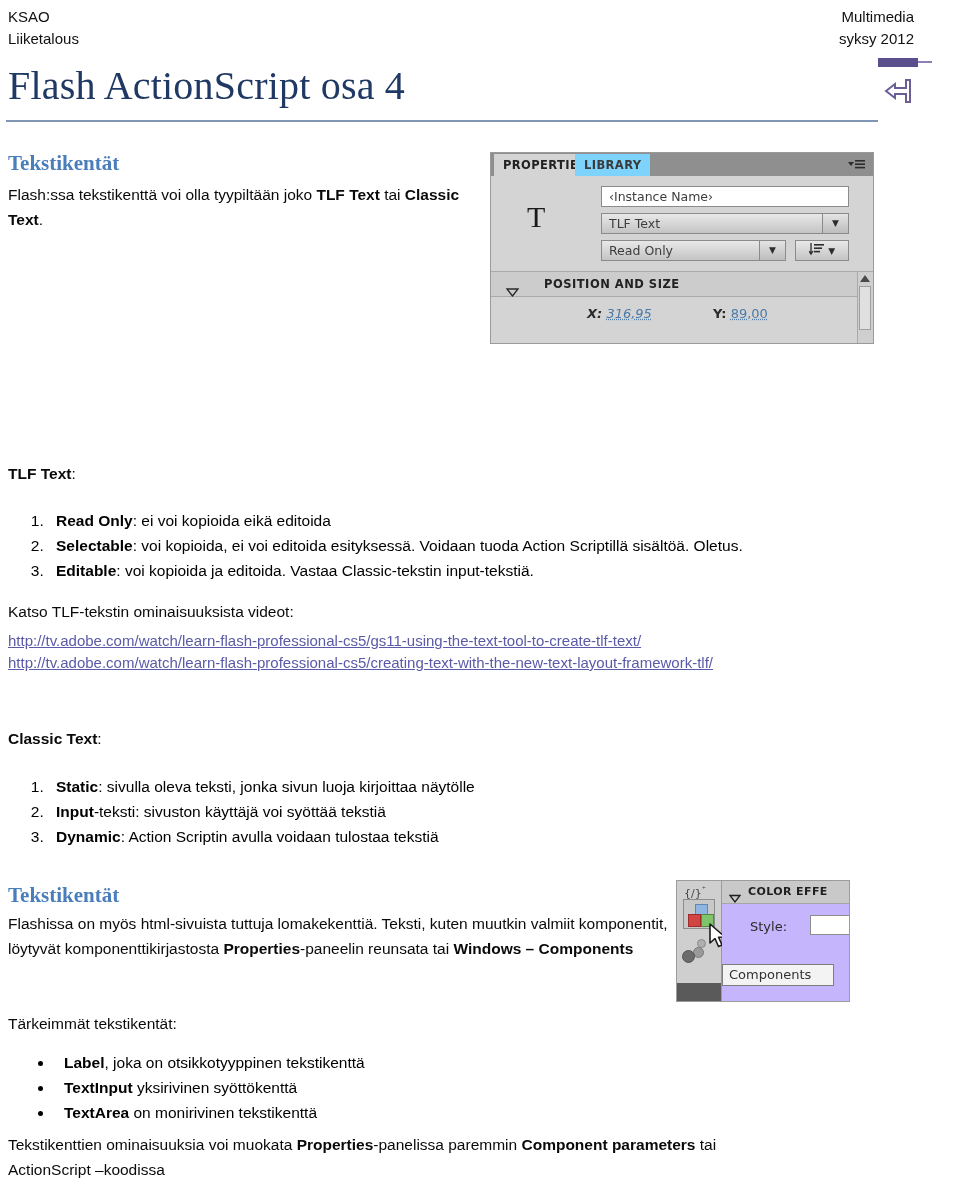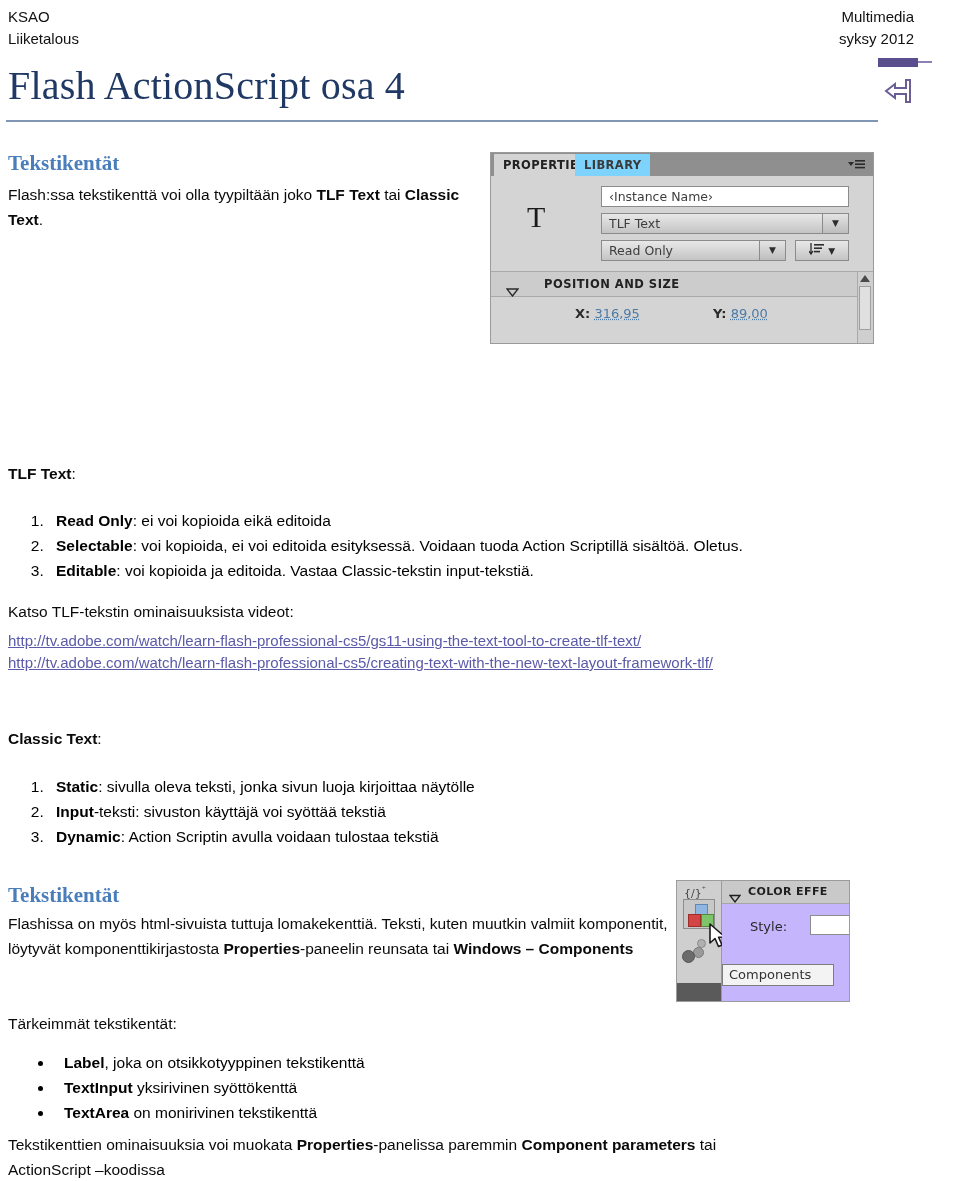--- a/index.html
+++ b/index.html
@@ -325,7 +325,7 @@
     text-decoration: underline;
     text-decoration-style: dotted;
   }
-  .fp-x { left: 84px; }
+  .fp-x { left: 96px; font-style: italic; }
   .fp-y { left: 222px; }
   .fp-scroll {
     position: absolute;

